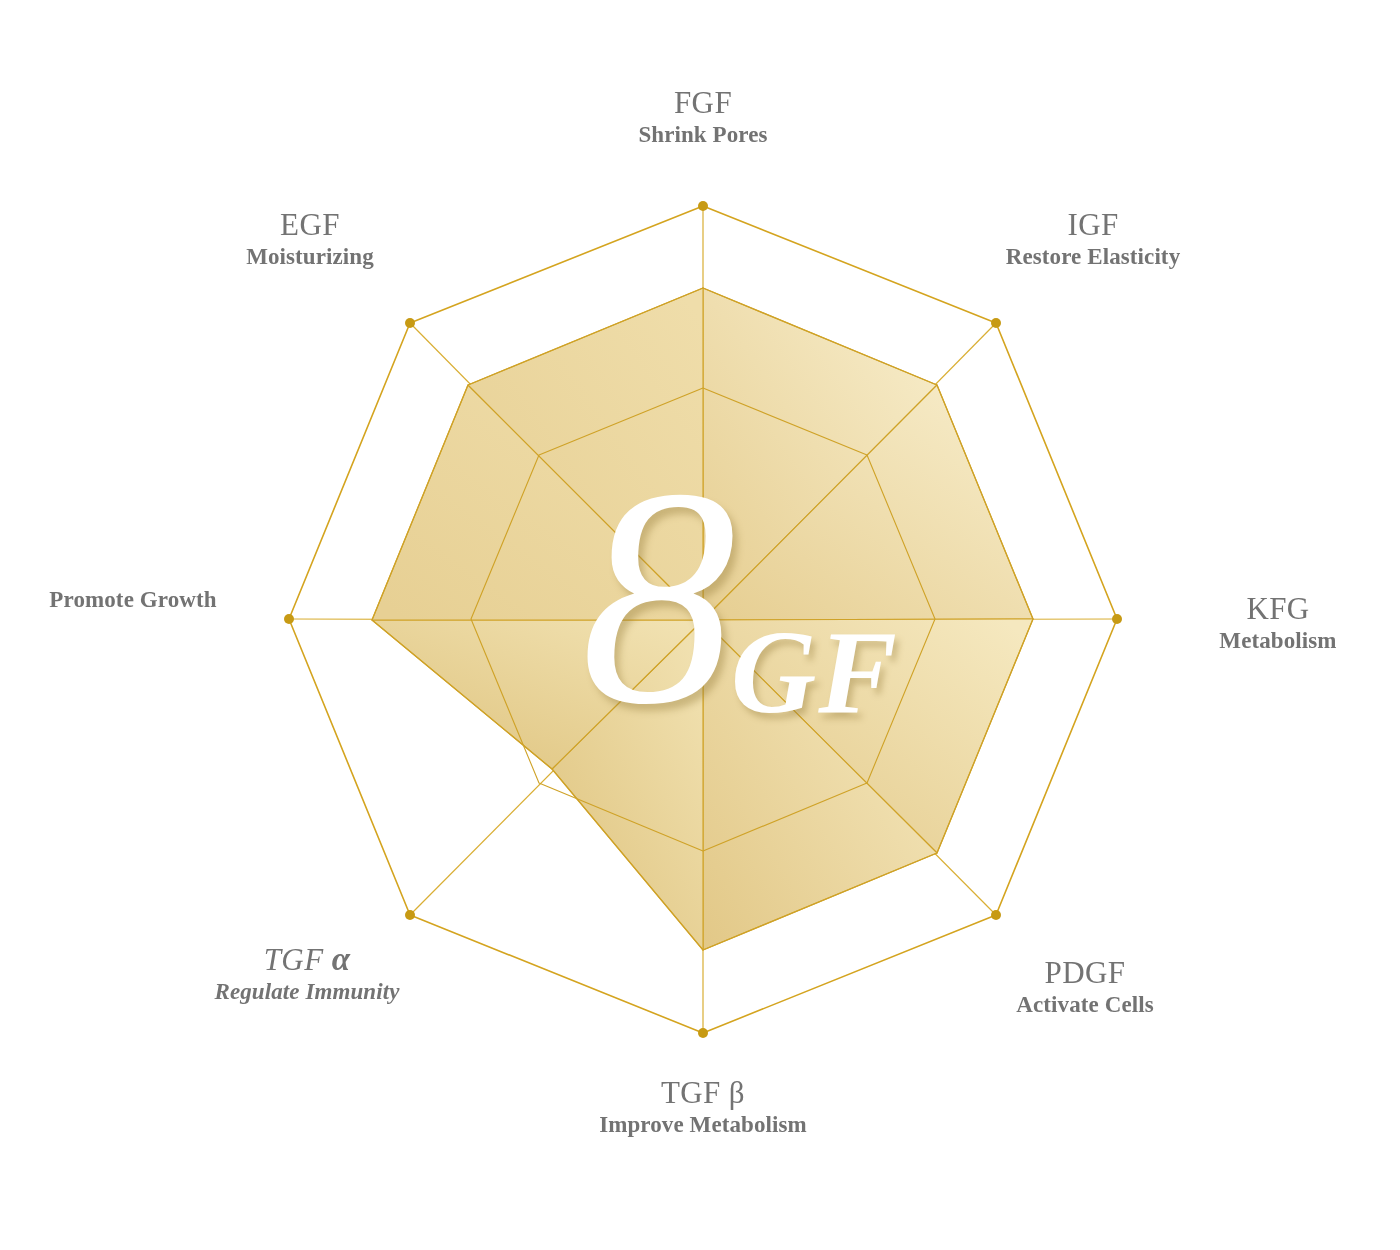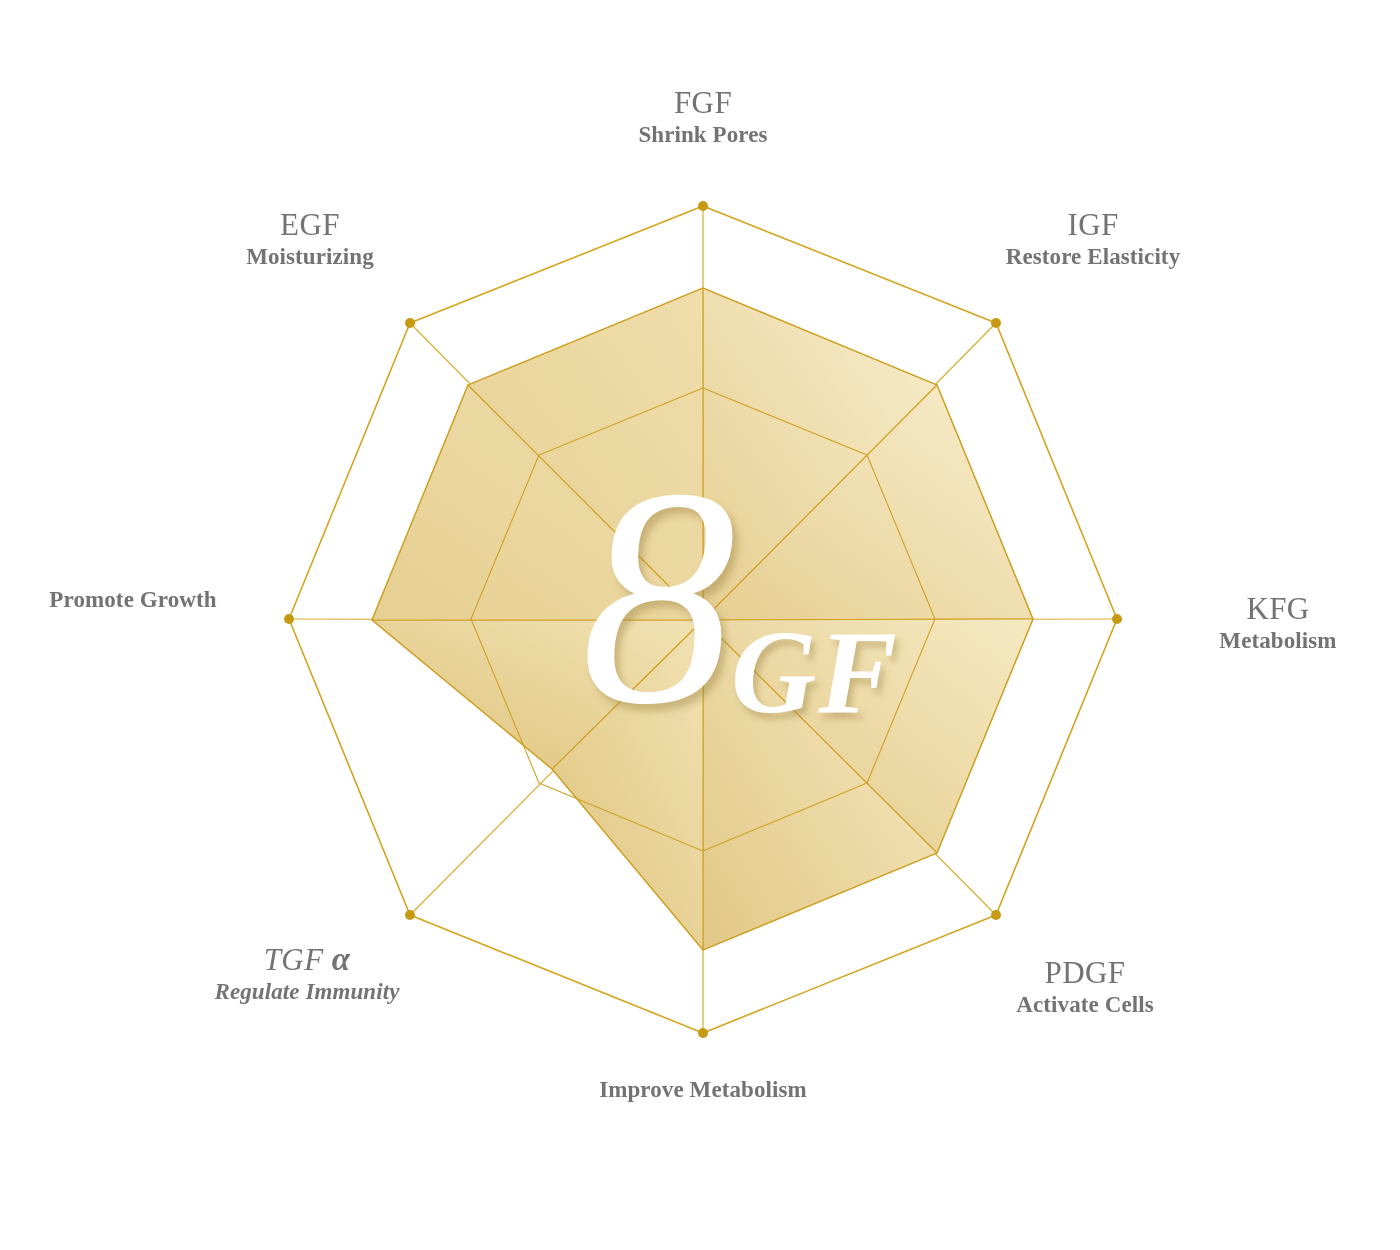--- a/index.html
+++ b/index.html
@@ -208,6 +208,7 @@
   </div>
 
   <div class="axis-label" id="lbl-tgfb">
+    <span class="abbr">TGF β</span>
     <span class="desc">Improve Metabolism</span>
   </div>
 

